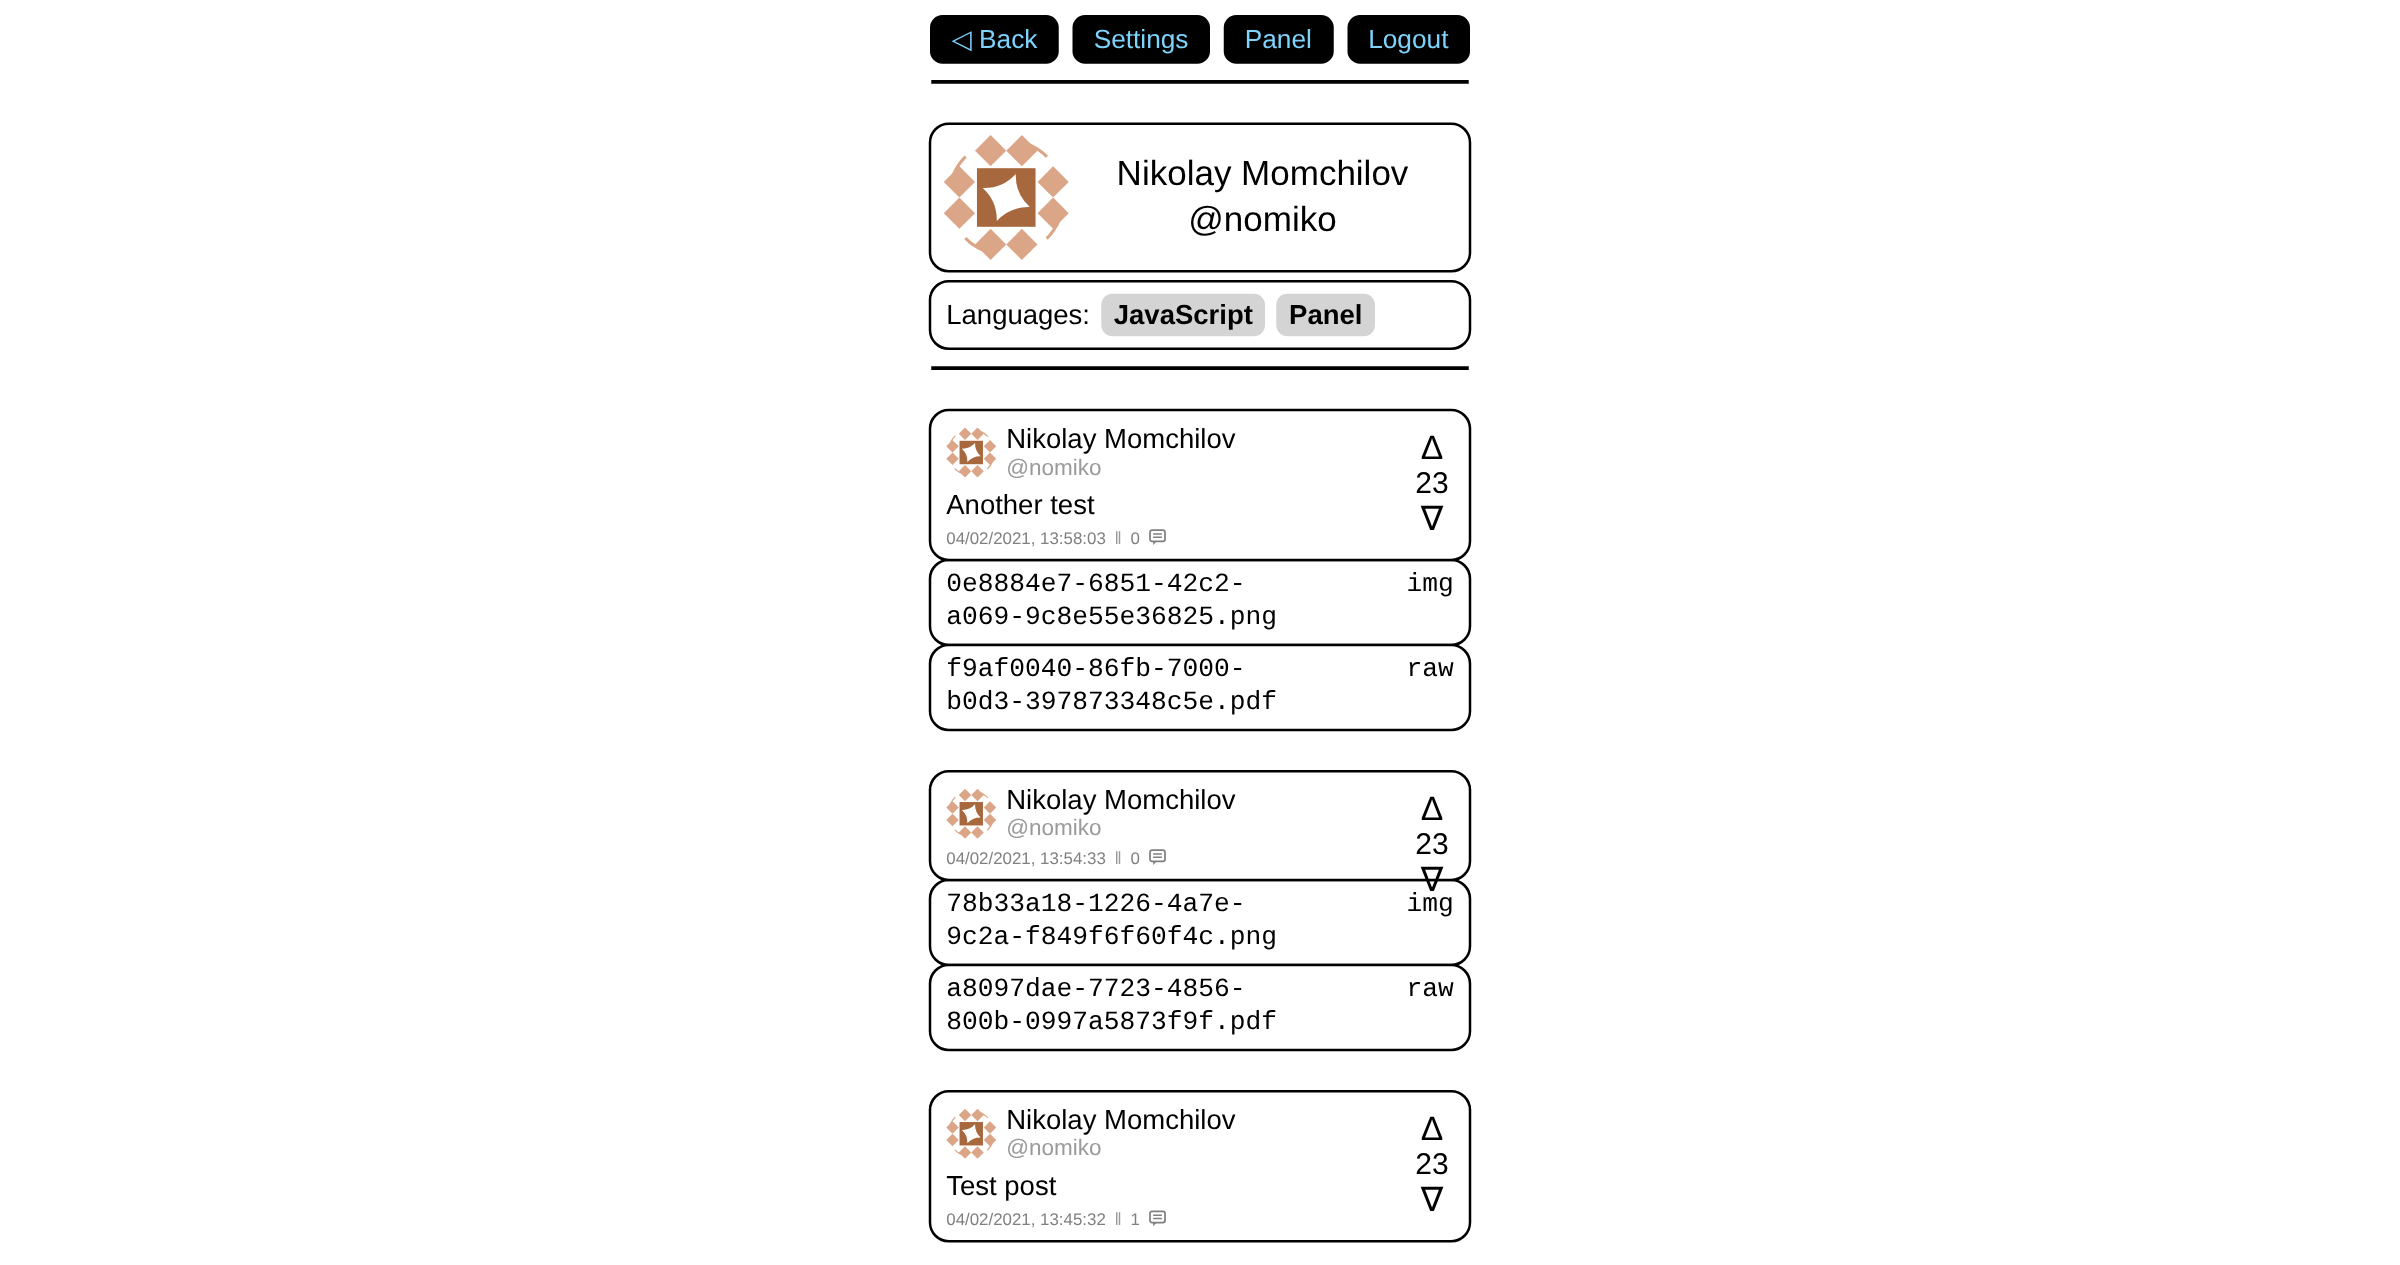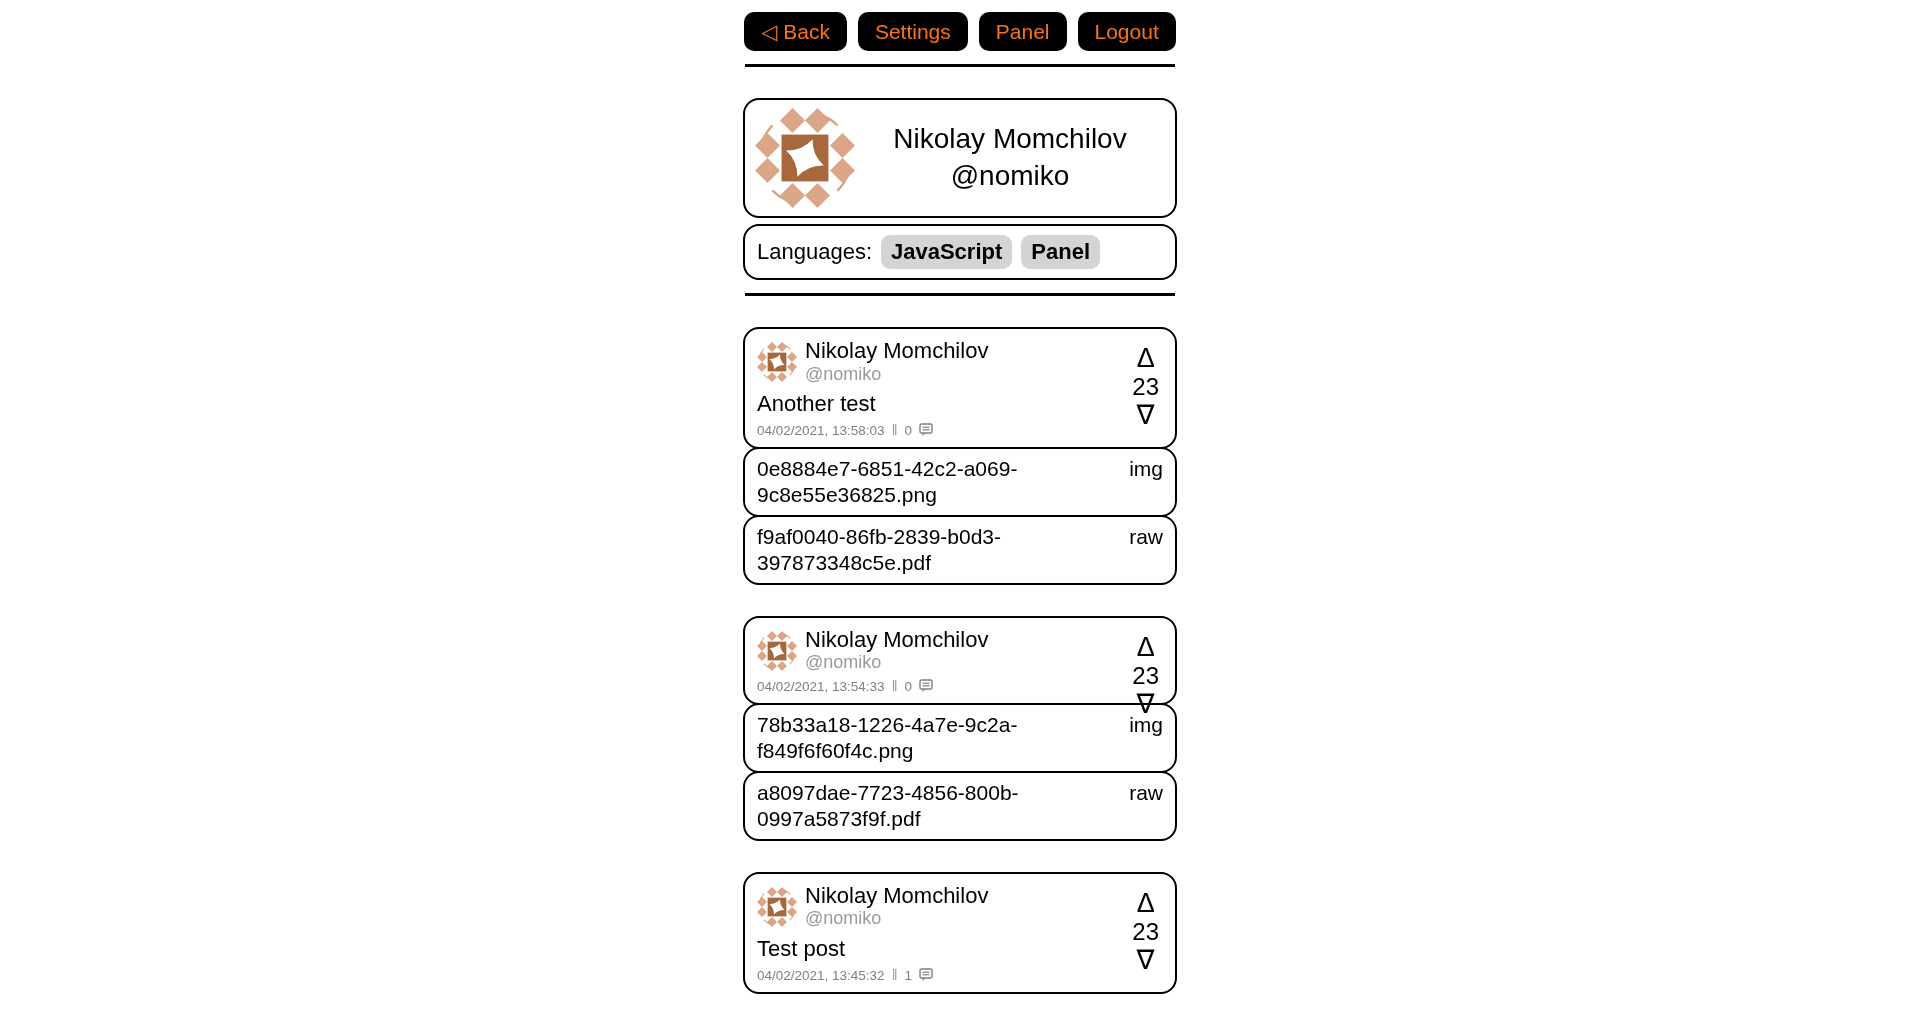--- a/index.html
+++ b/index.html
@@ -18,7 +18,7 @@
     margin-top: 12px;
   }
   .nav-btn {
-    background: #000; color: #f97316;
+    background: #000; color: #7dd3fc;
     border: none; border-radius: 10px;
     font-family: "Liberation Sans", sans-serif;
     font-size: 21px; line-height: 1;

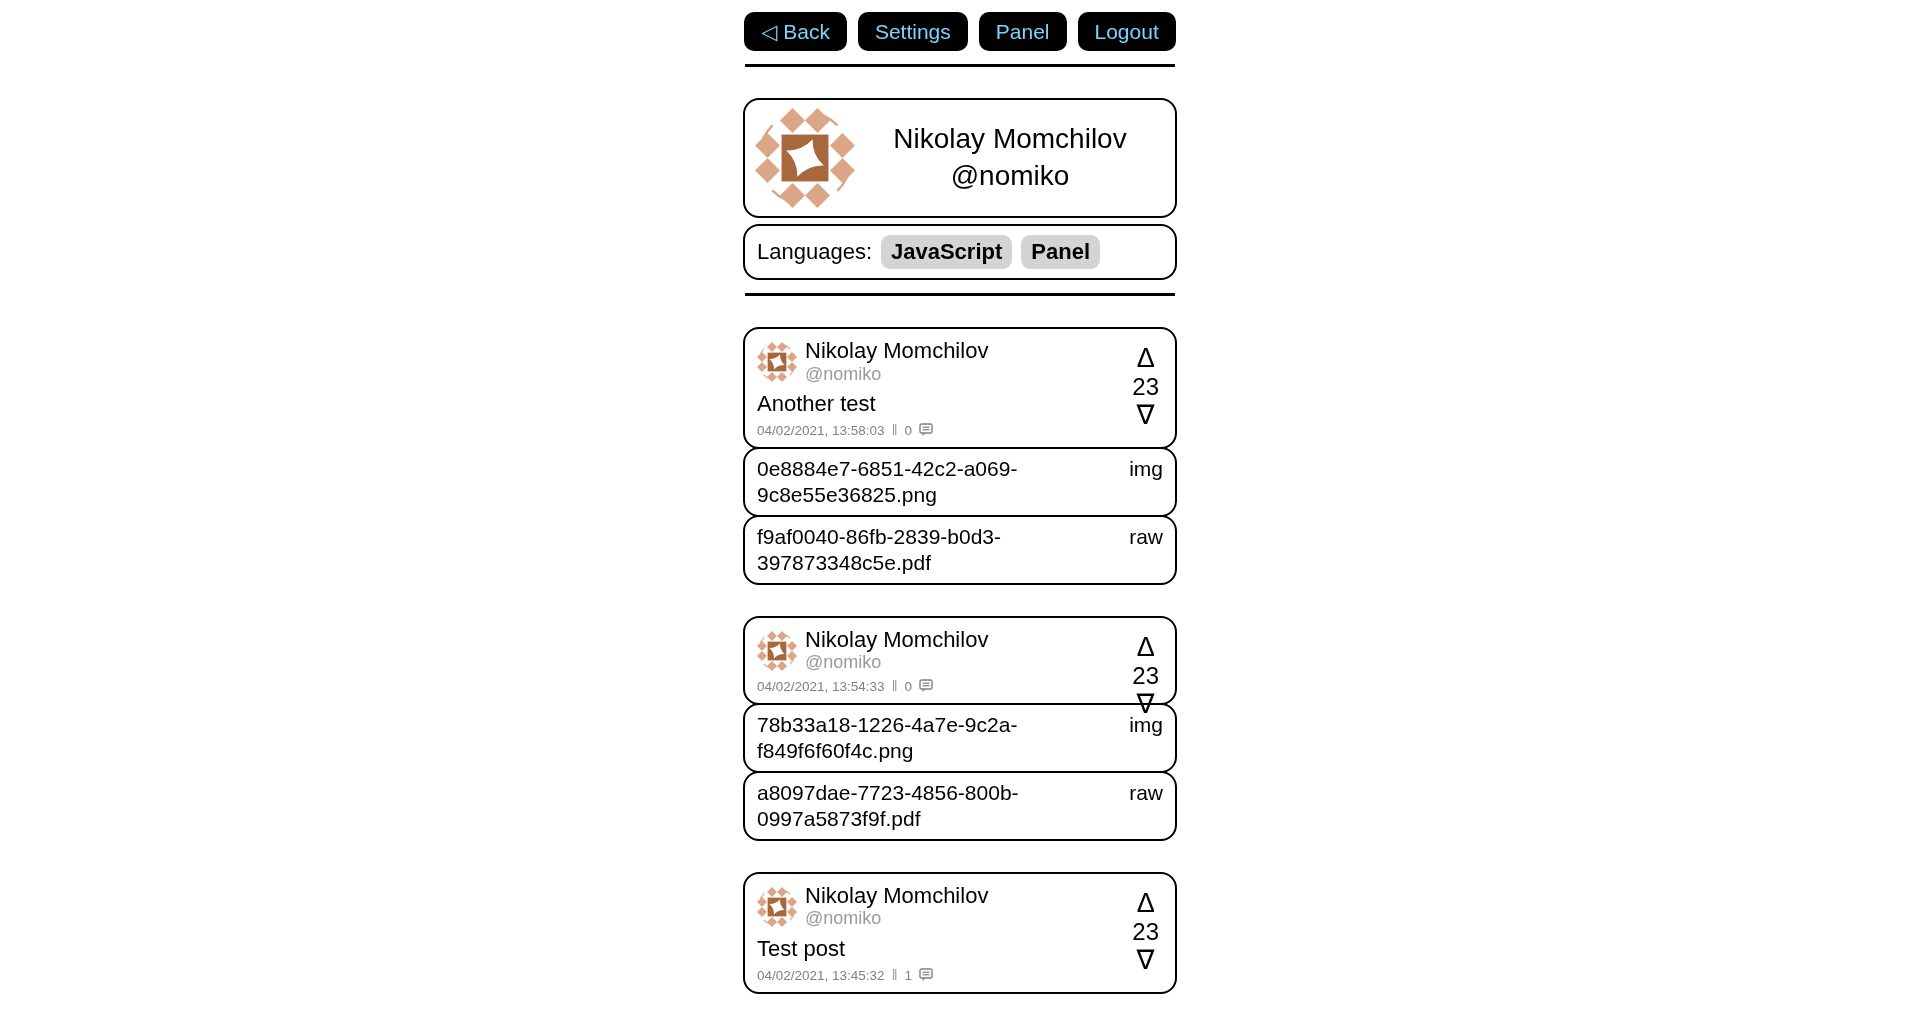--- a/index.html
+++ b/index.html
@@ -88,6 +88,7 @@
     padding: 7px 12px;
     display: flex; justify-content: space-between; align-items: flex-start;
     cursor: pointer;
+    font-family: Liberation Mono, monospace;
   }
   .attach-name {
     font-size: 21px; line-height: 1.25;

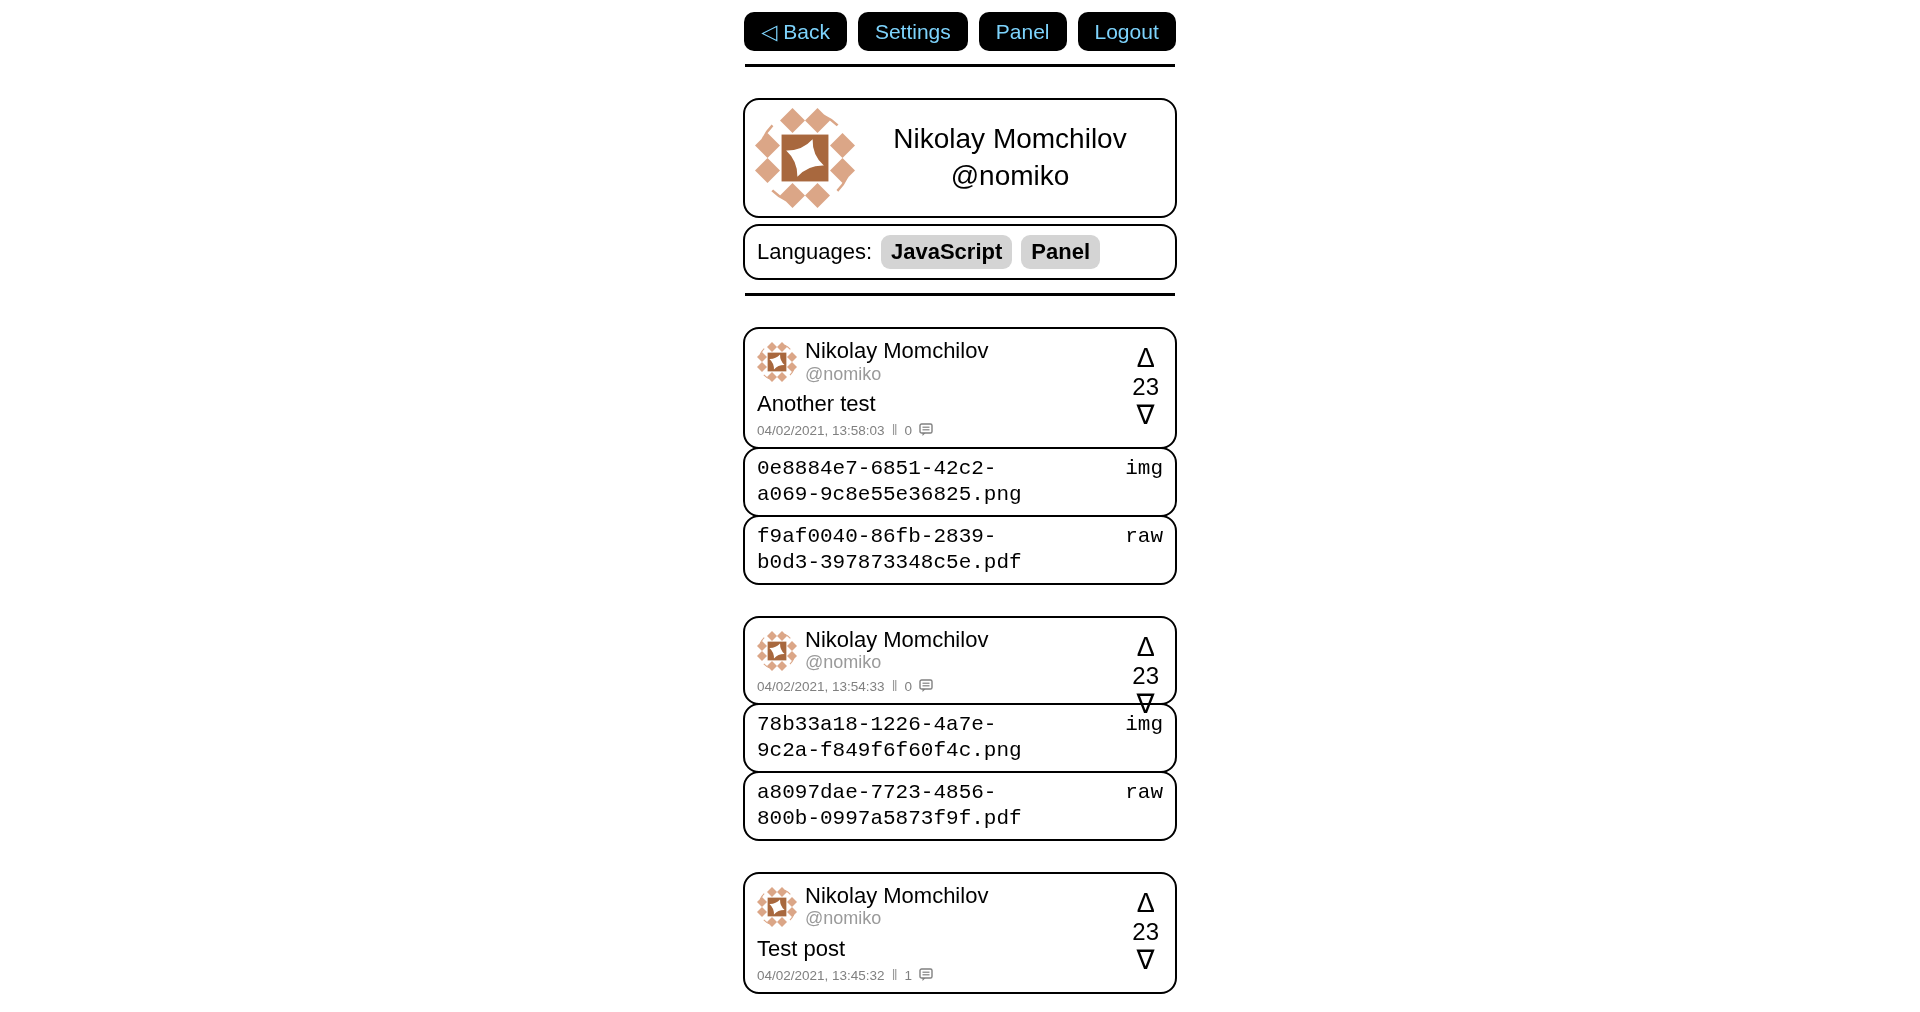--- a/index.html
+++ b/index.html
@@ -190,7 +190,7 @@
       <span class="attach-type">img</span>
     </div>
     <div class="card attach-row">
-      <span class="attach-name">f9af0040-86fb-2839-b0d3-397873348c5e.pdf</span>
+      <span class="attach-name">f9af0040-86fb-7000-b0d3-397873348c5e.pdf</span>
       <span class="attach-type">raw</span>
     </div>
   </div>

